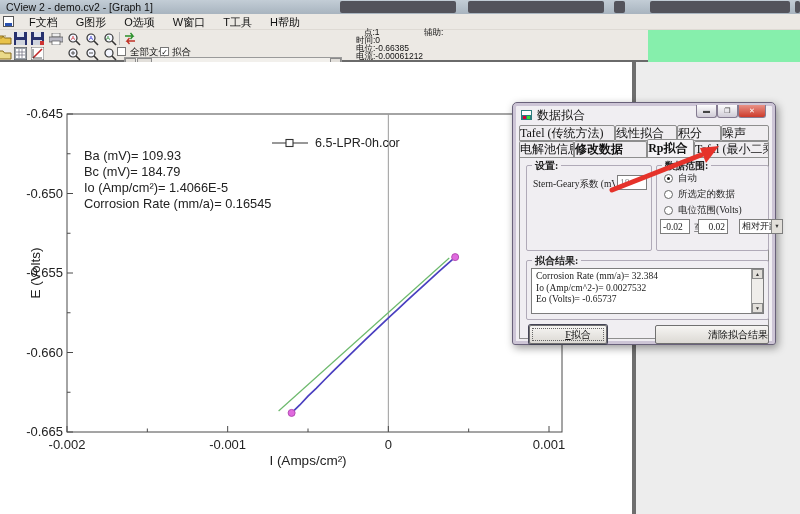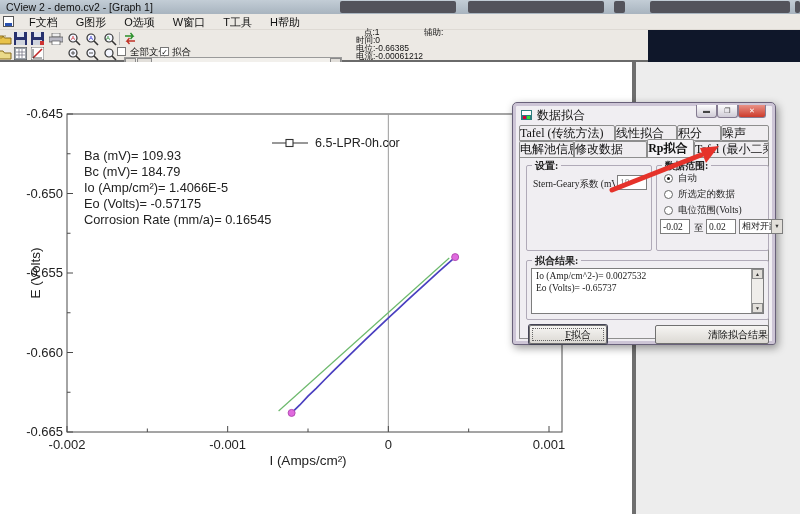--- a/index.html
+++ b/index.html
@@ -4,7 +4,7 @@
 <style>
   * { margin:0; padding:0; box-sizing:border-box; }
   body { font-family:"Liberation Sans","DejaVu Sans",sans-serif; }
-  #root { position:relative; width:800px; height:514px; overflow:hidden; background:#0f172a; }
+  #root { position:relative; width:800px; height:514px; overflow:hidden; background:#86efac; }
 
   
   .titlebar { position:absolute; left:0; top:0; width:800px; height:14px;

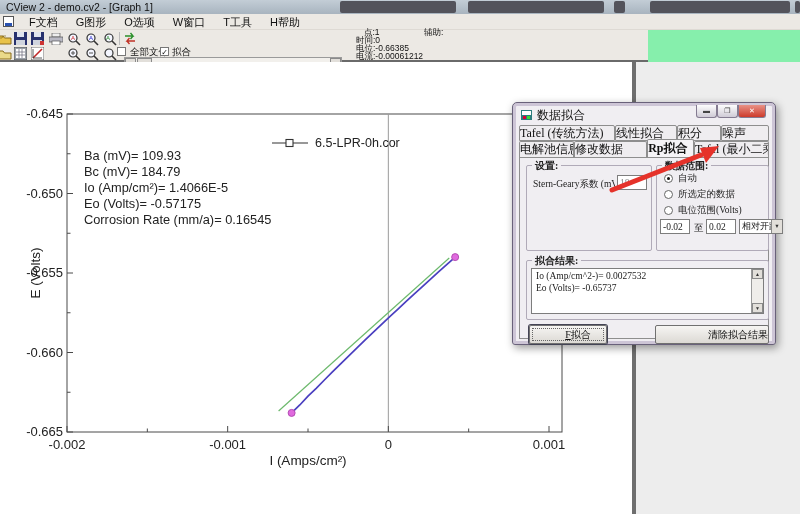--- a/index.html
+++ b/index.html
@@ -339,7 +339,7 @@
     </div>
     <div class="tabs row2" id="tabs-row2">
       <span class="tab" style="width:60px;">电解池信息</span>
-      <span class="tab" style="width:80px;">修改数据</span>
+      <span class="tab" style="width:80px;font-weight:bold;">修改数据</span>
       <span class="tab active" style="width:51px;">Rp拟合</span>
       <span class="tab" style="width:82px;">Tafel (最小二乘)</span>
     </div>

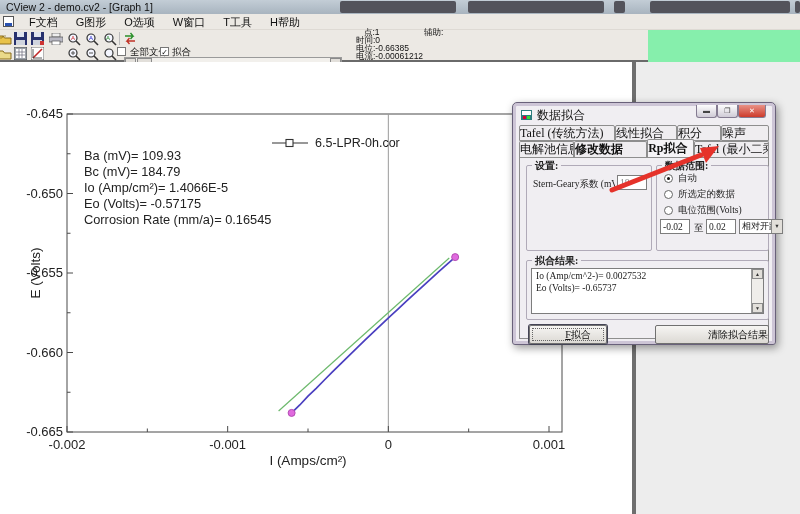--- a/index.html
+++ b/index.html
@@ -308,7 +308,6 @@
       <div>Ba (mV)= 109.93</div>
       <div>Bc (mV)= 184.79</div>
       <div>Io (Amp/cm²)= 1.4066E-5</div>
-      <div>Eo (Volts)= -0.57175</div>
       <div>Corrosion Rate (mm/a)= 0.16545</div>
     </div>
   </div>

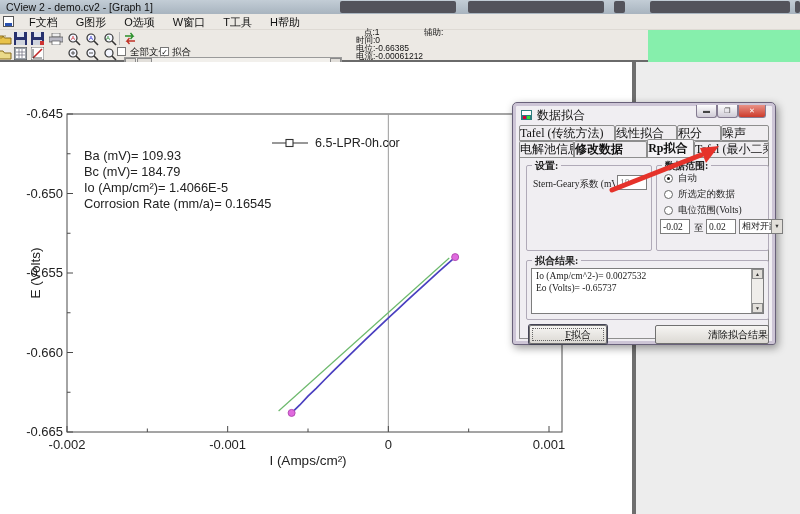--- a/index.html
+++ b/index.html
@@ -367,7 +367,7 @@
       </div>
       <input class="txtinput dark" style="left: 3px; top: 53px; width: 30px; height: 15px;" value="-0.02">
       <span class="small-label" style="left:37px;top:56px;">至</span>
-      <input class="txtinput dark" style="left: 49px; top: 53px; width: 30px; height: 15px;" value="0.02">
+      <input class="txtinput dark" style="left: 41px; top: 53px; width: 30px; height: 15px; text-align: right;" value="0.02">
       <div class="mini-combo" style="left:82px;top:53px;width:44px;padding-right:11px;">
         <span>相对开路</span>
         <span class="drop">▼</span>

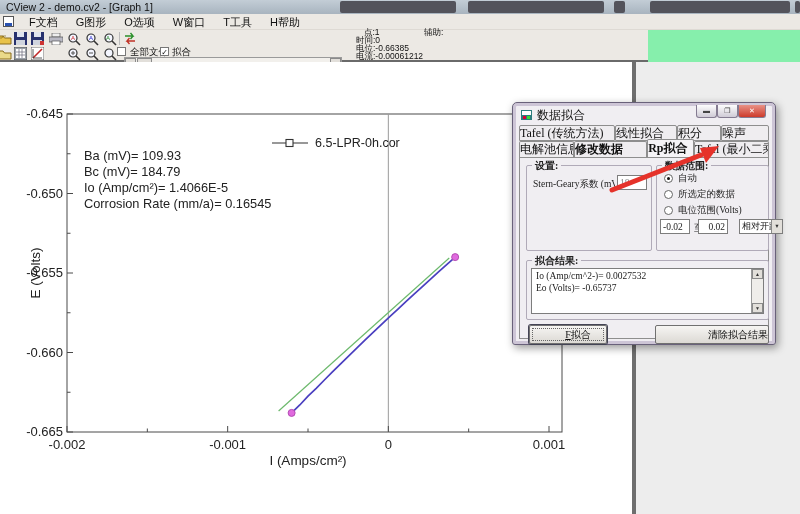--- a/index.html
+++ b/index.html
@@ -377,6 +377,7 @@
     <div class="groupbox" style="left:13px;top:157px;width:243px;height:60px;">
       <span class="gb-label">拟合结果:</span>
       <div class="results-box">
+        <div>Corrosion Rate (mm/a)= 32.384</div>
         <div>Io (Amp/cm^2-)= 0.0027532</div>
         <div>Eo (Volts)= -0.65737</div>
         <div class="rscroll">

